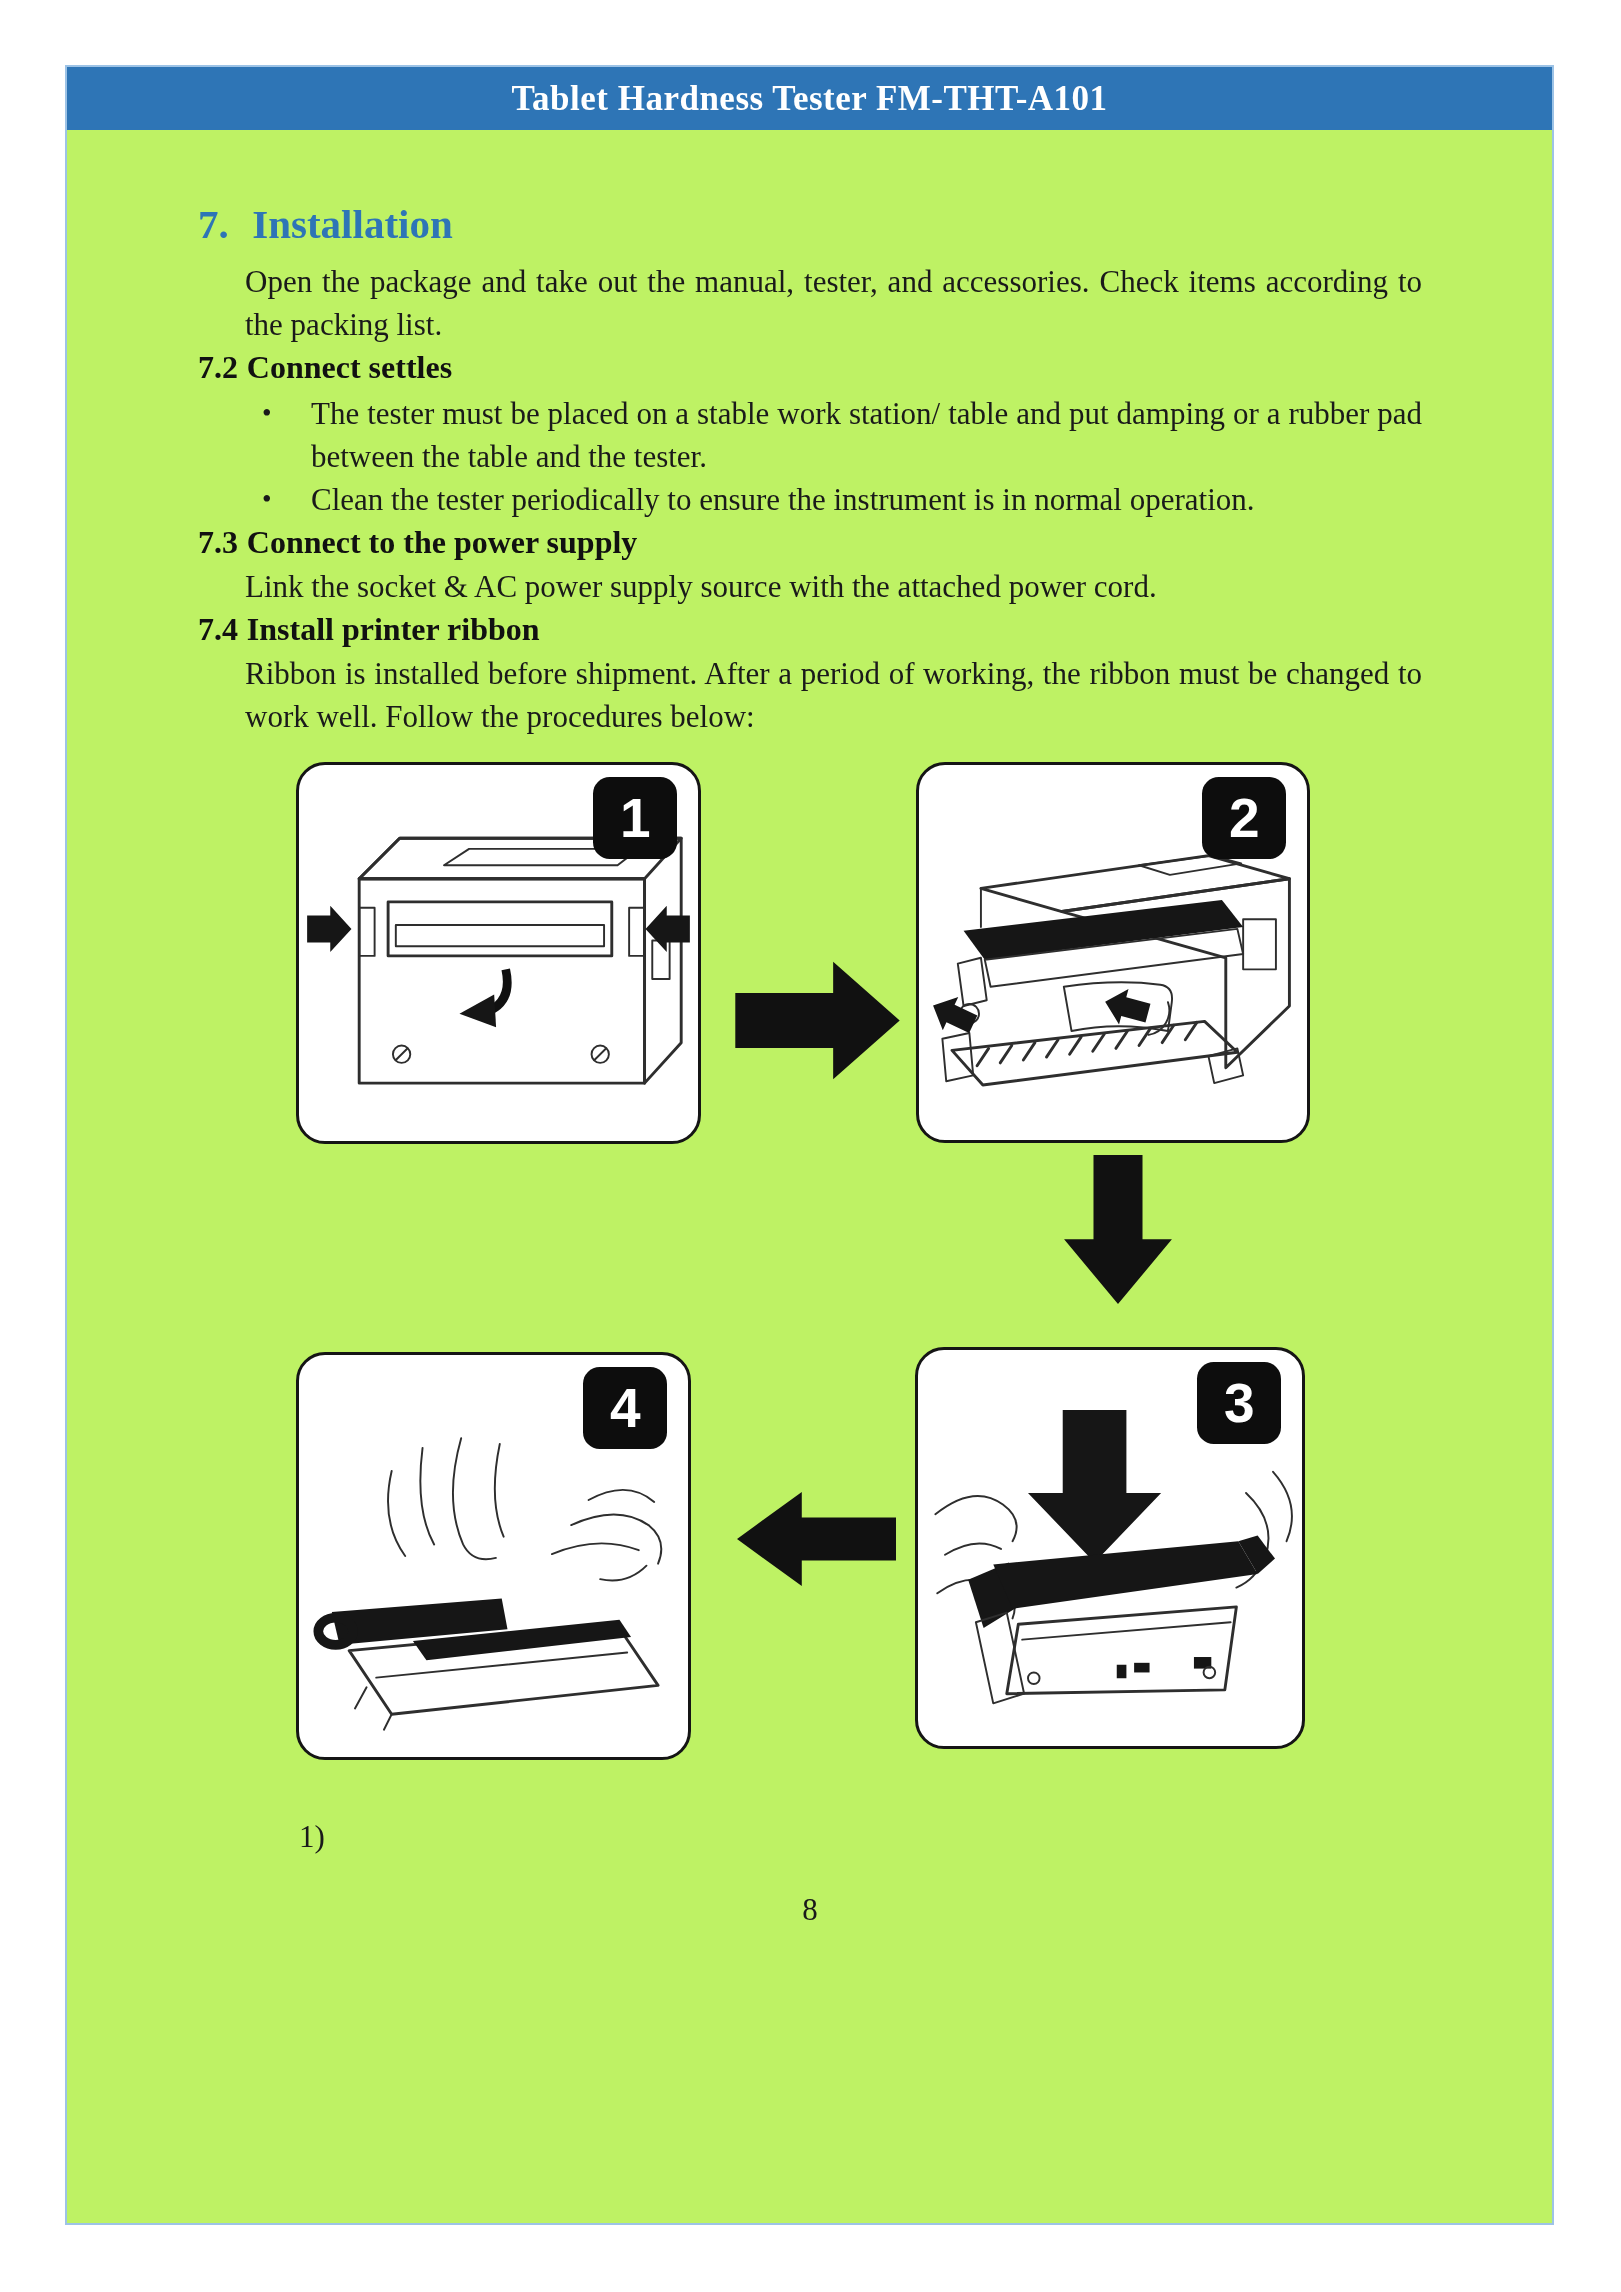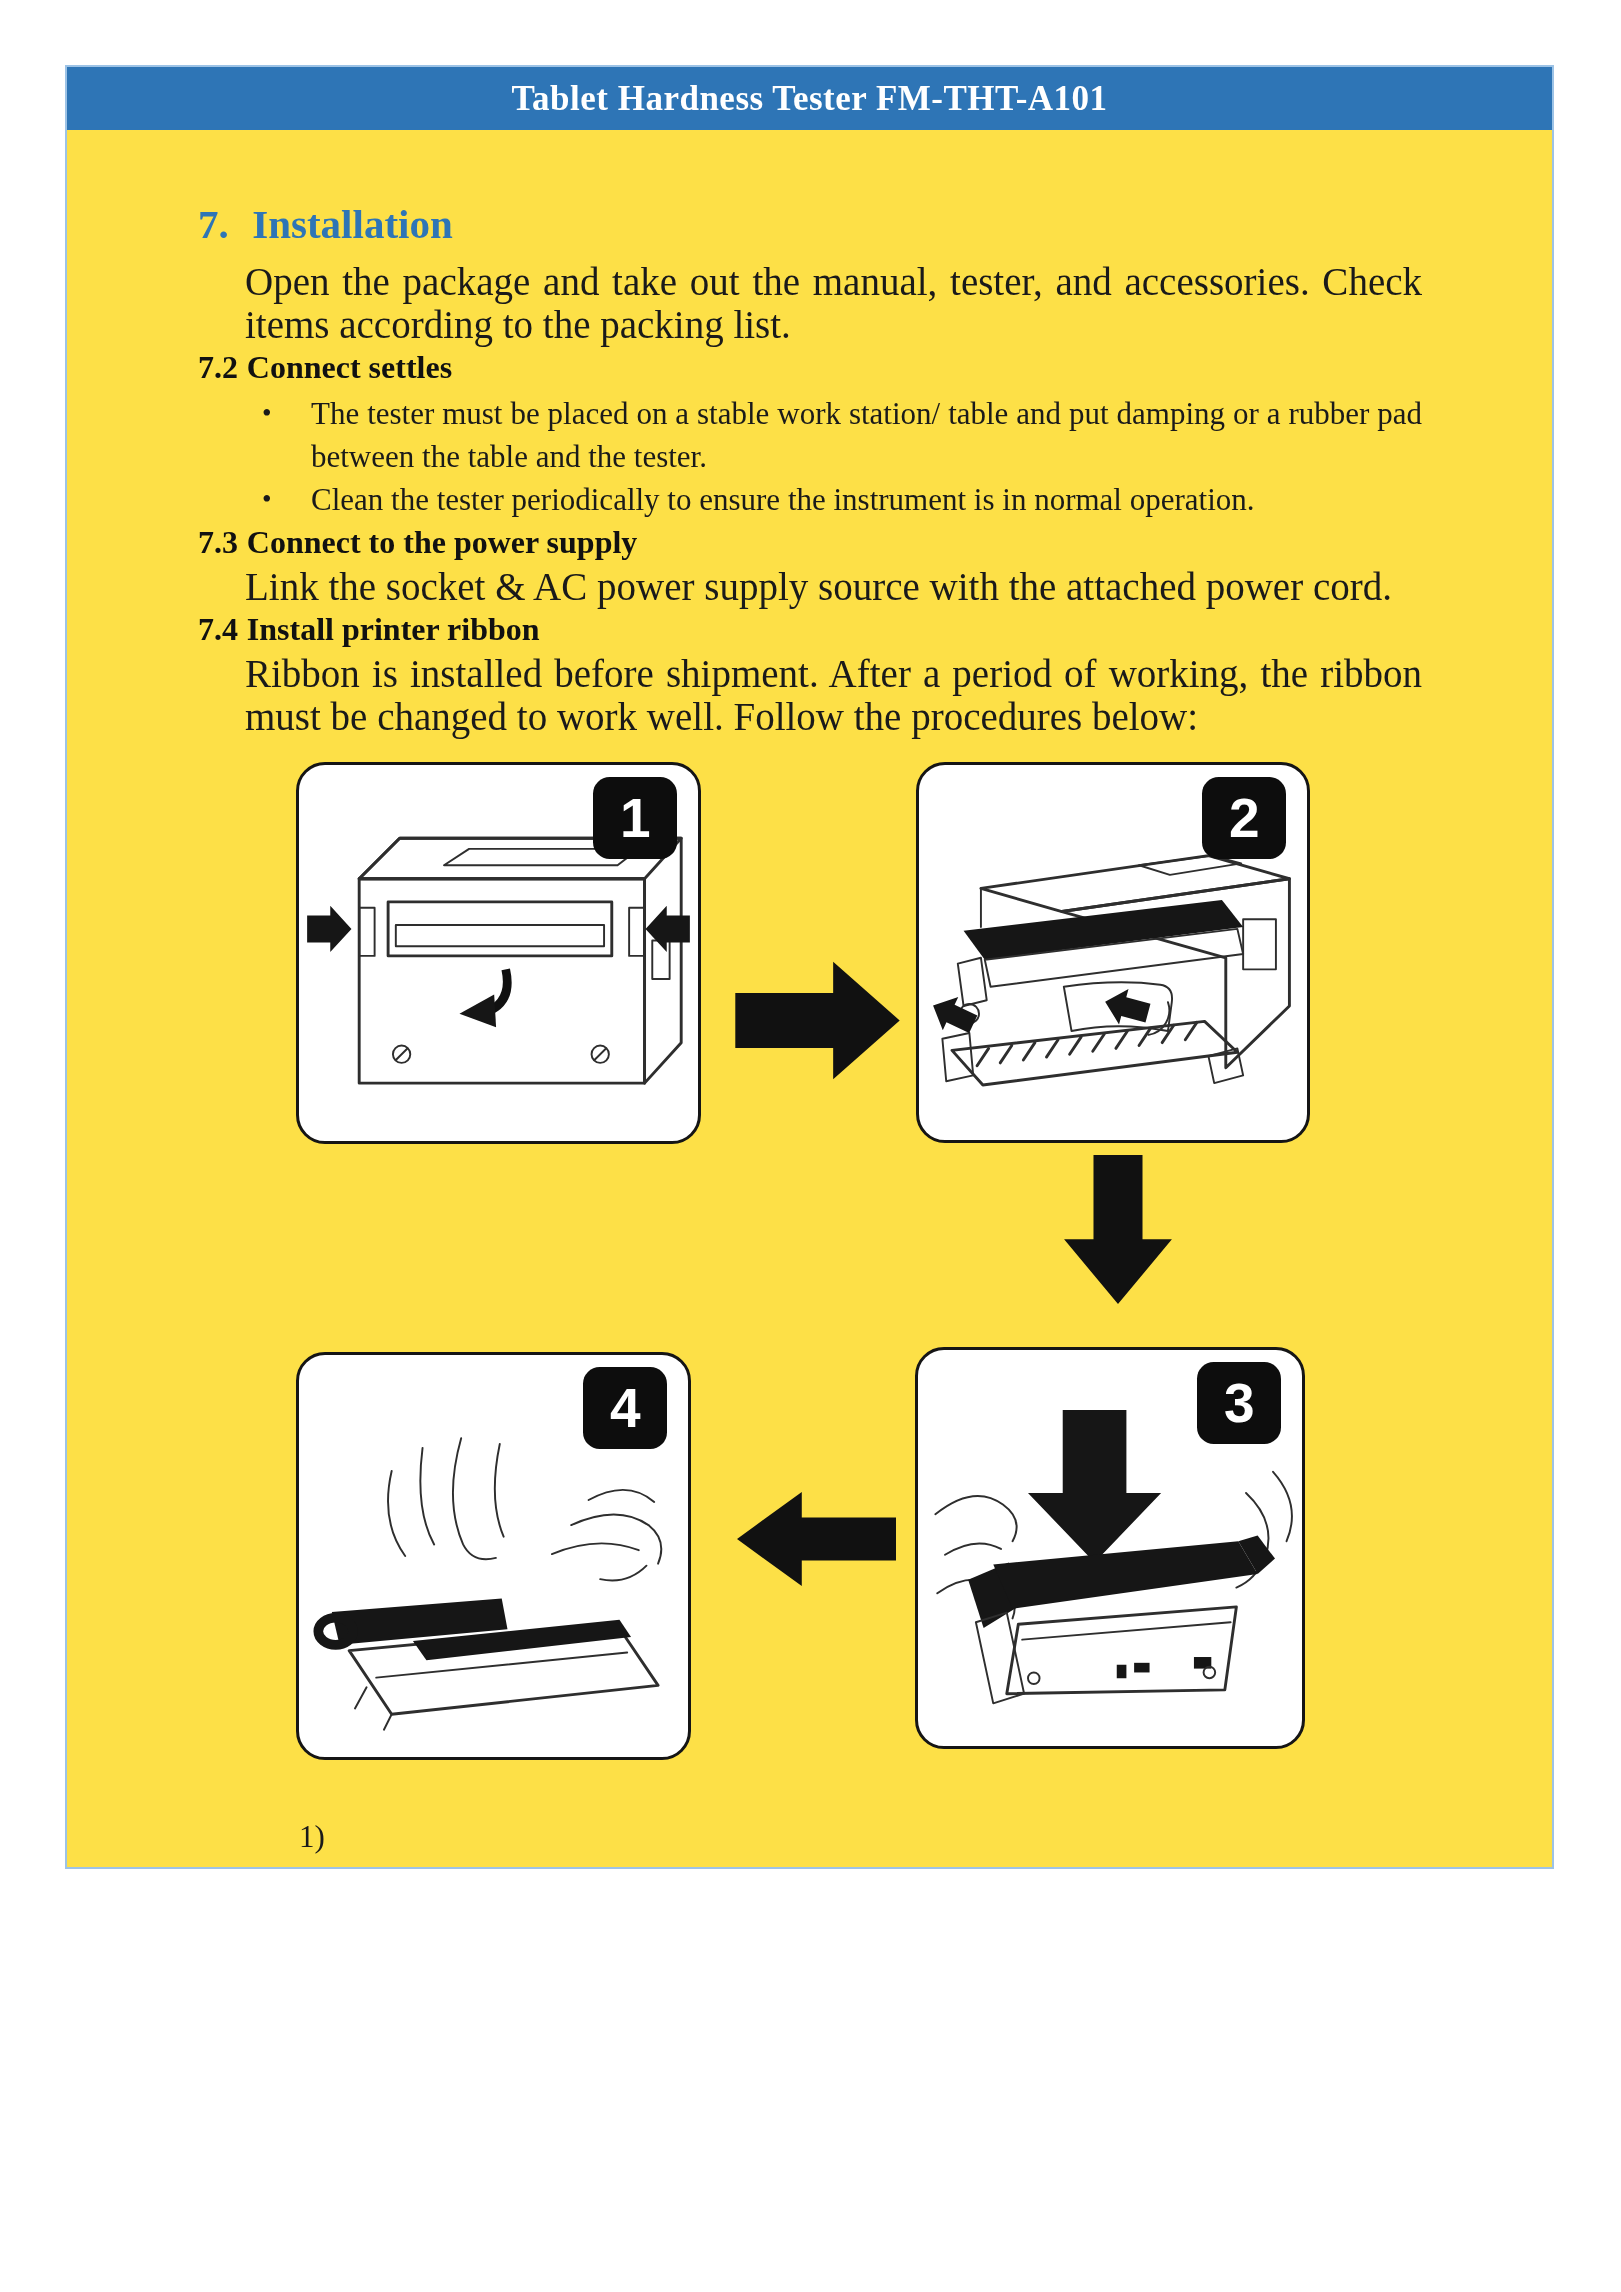--- a/index.html
+++ b/index.html
@@ -9,8 +9,8 @@
     overflow:hidden;
   }
   .frame {
-    position:absolute; left:65px; top:65px; width:1489px; height:1804px;
-    border:2px solid #9dc3e6; box-sizing:border-box; background:#fde047;
+    position:absolute; left:65px; top:65px; width:1489px; height:2160px;
+    border:2px solid #9dc3e6; box-sizing:border-box; background:#bef264;
     overflow:hidden;
   }
   .titlebar {

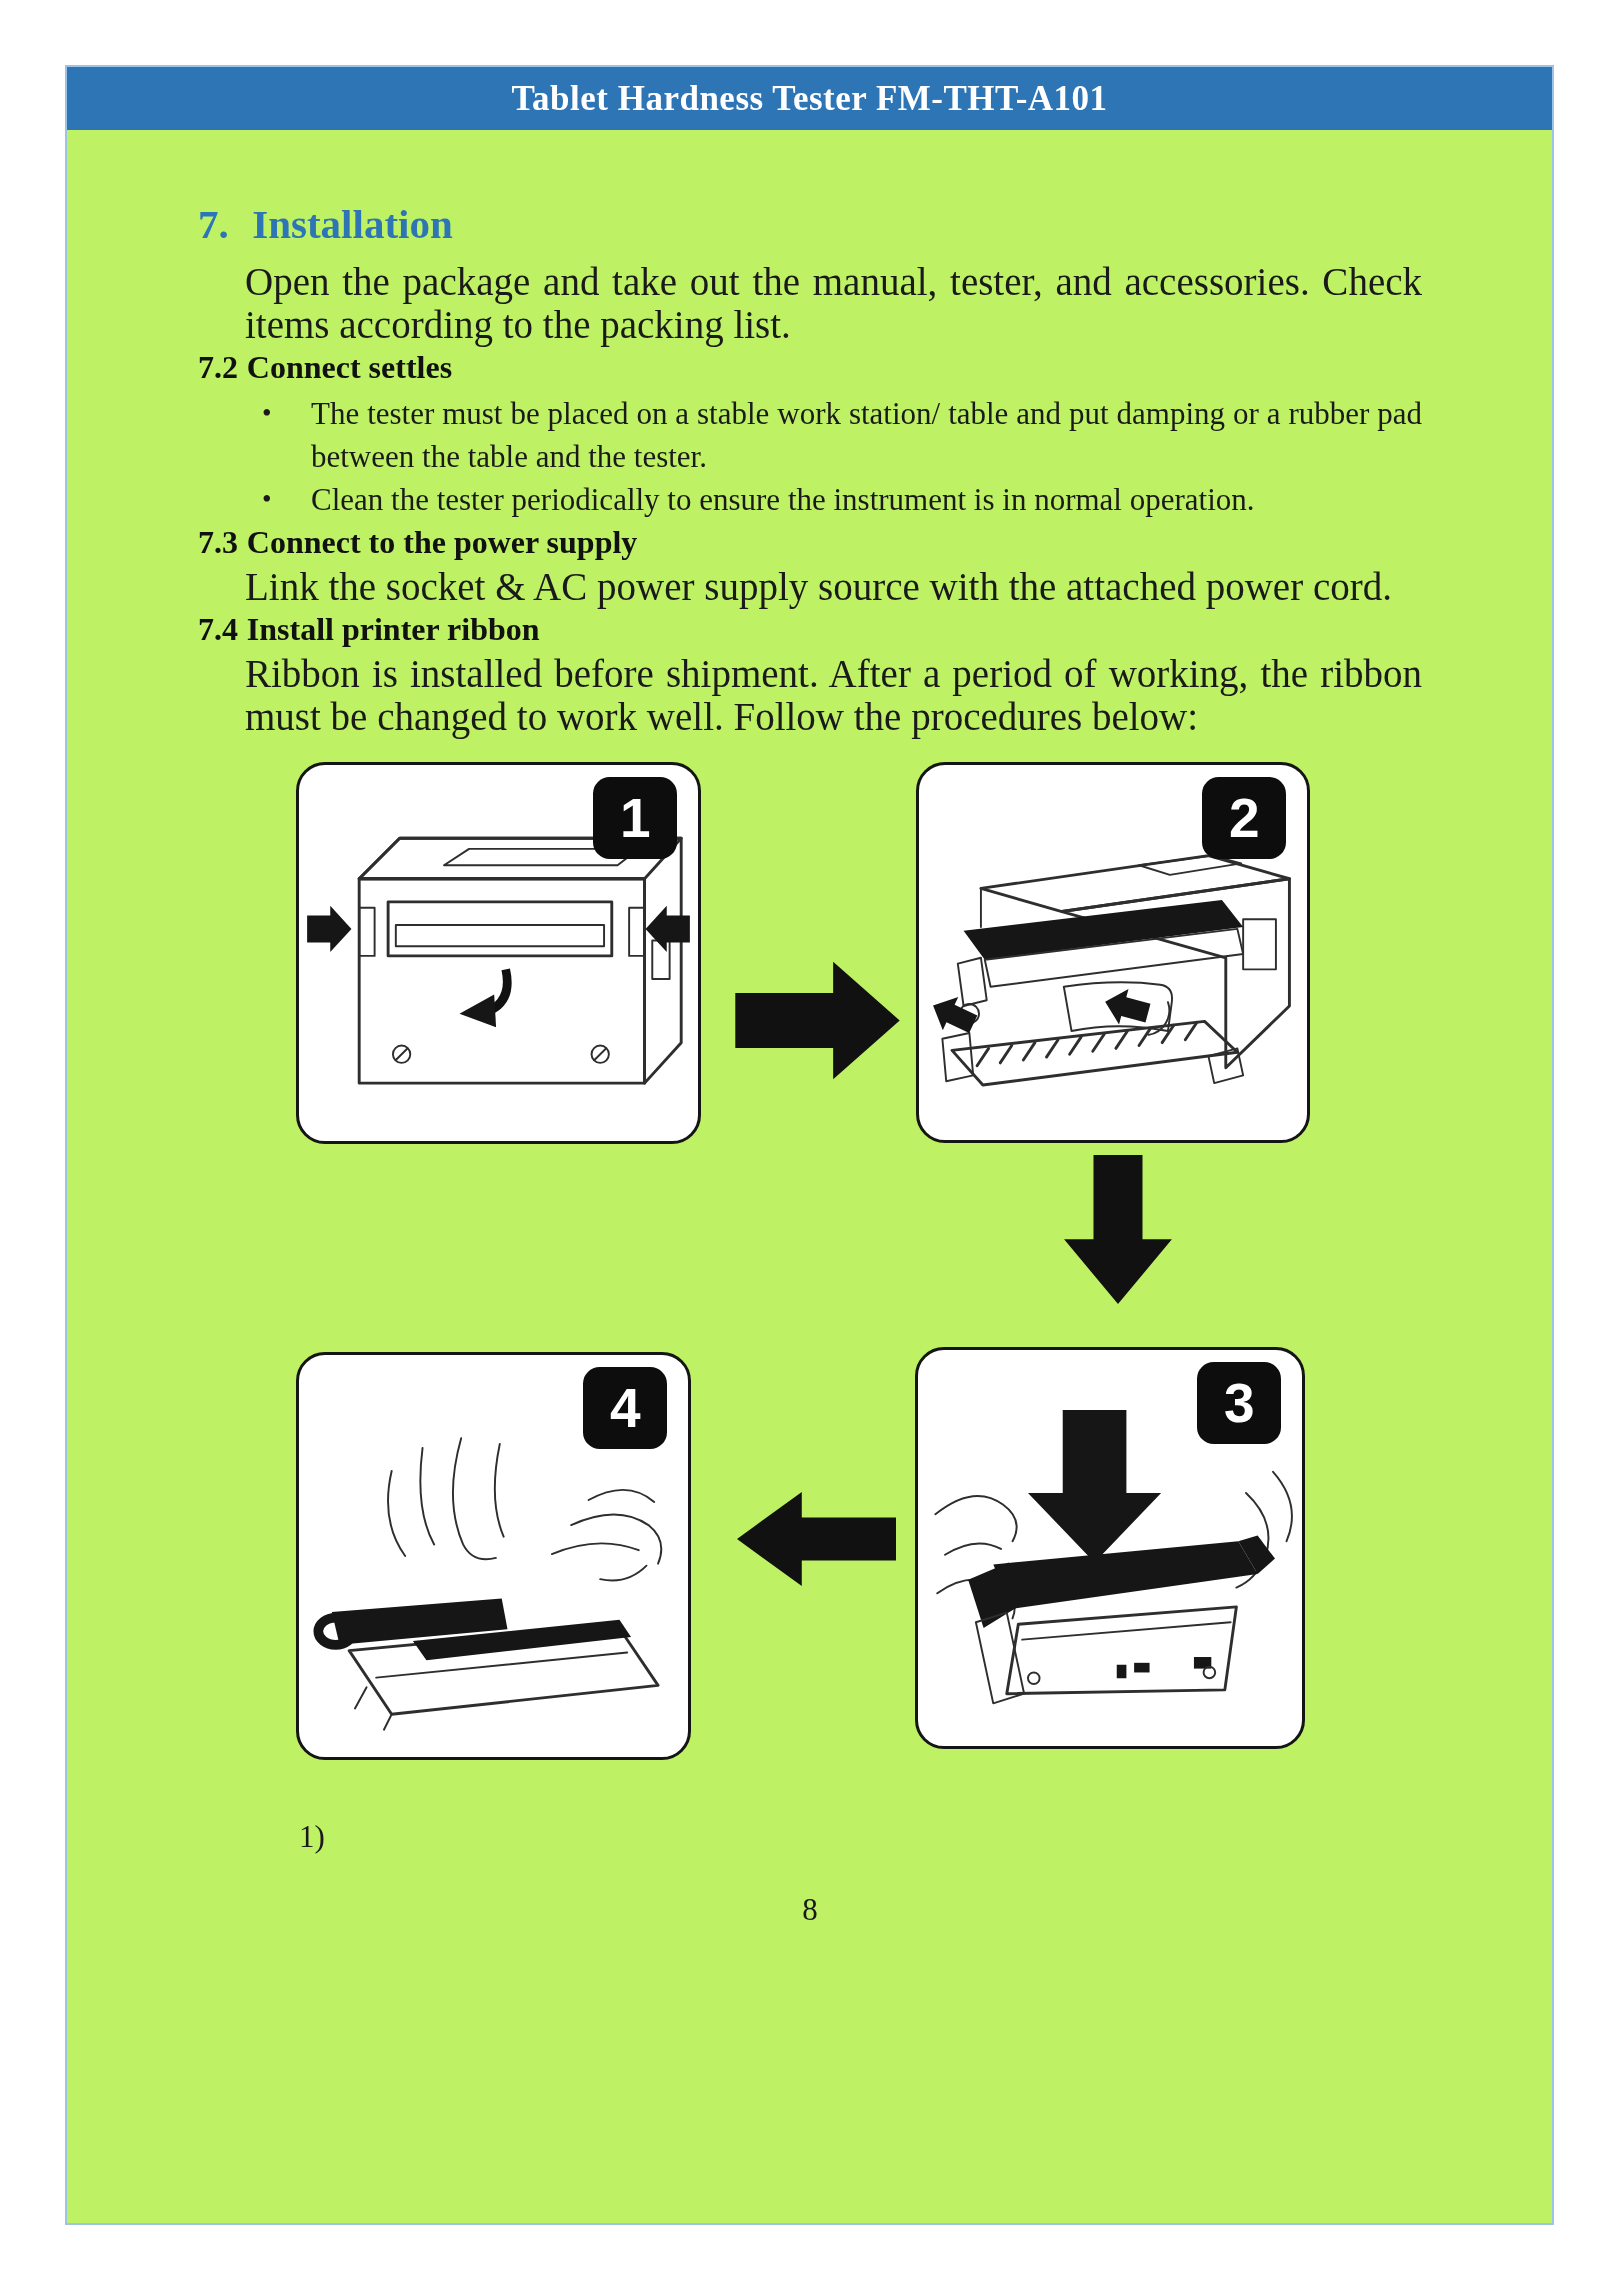--- a/index.html
+++ b/index.html
@@ -32,7 +32,7 @@
   .mt2 { margin-top:47px; }  
   .mt3 { margin-top:31px; }  
   p.body {
-    margin:2px 0 0 47px; font-size:39px; line-height:43px;
+    margin:2px 0 0 47px; font-size:31px; line-height:43px;
     text-align:justify; text-align-last:left;
   }
   ul.bullets { list-style:none; margin:3.9px 0 0 0; padding:0 0 0 64px; }

